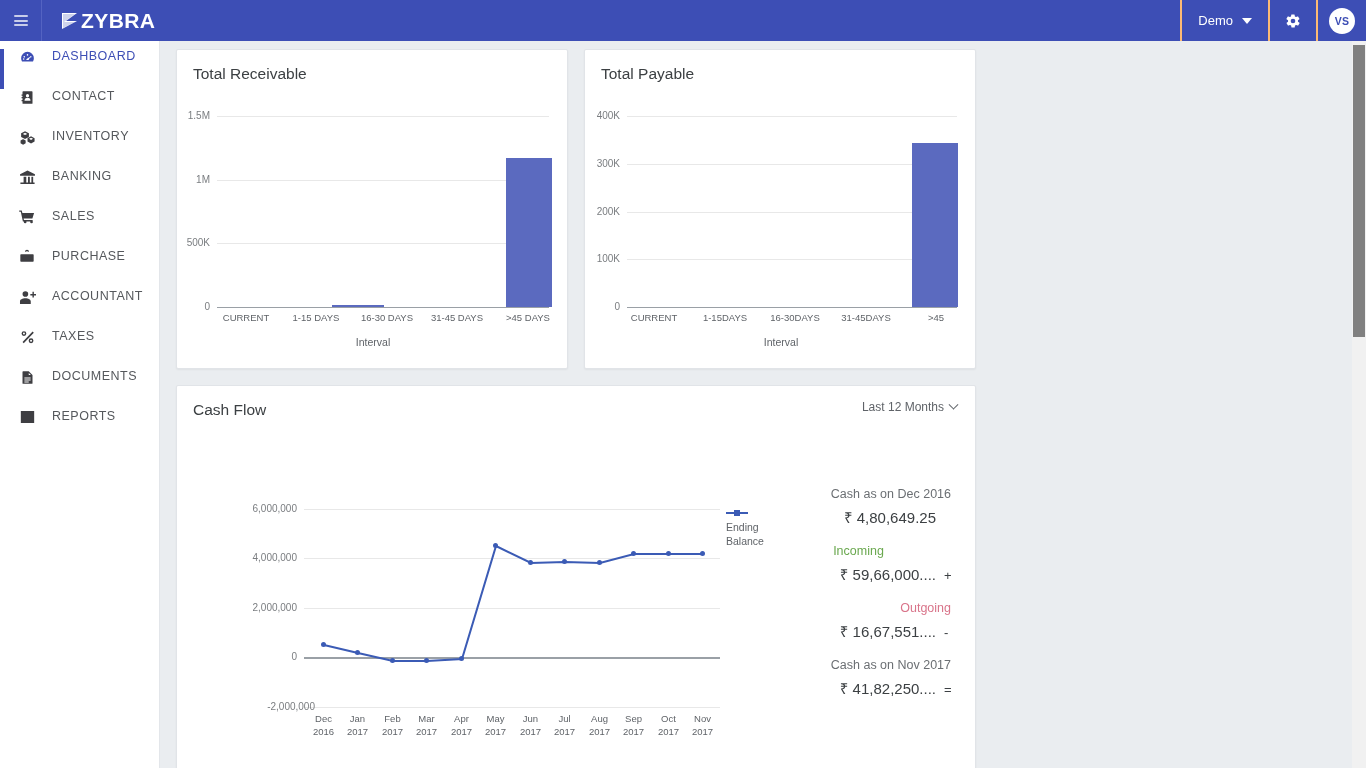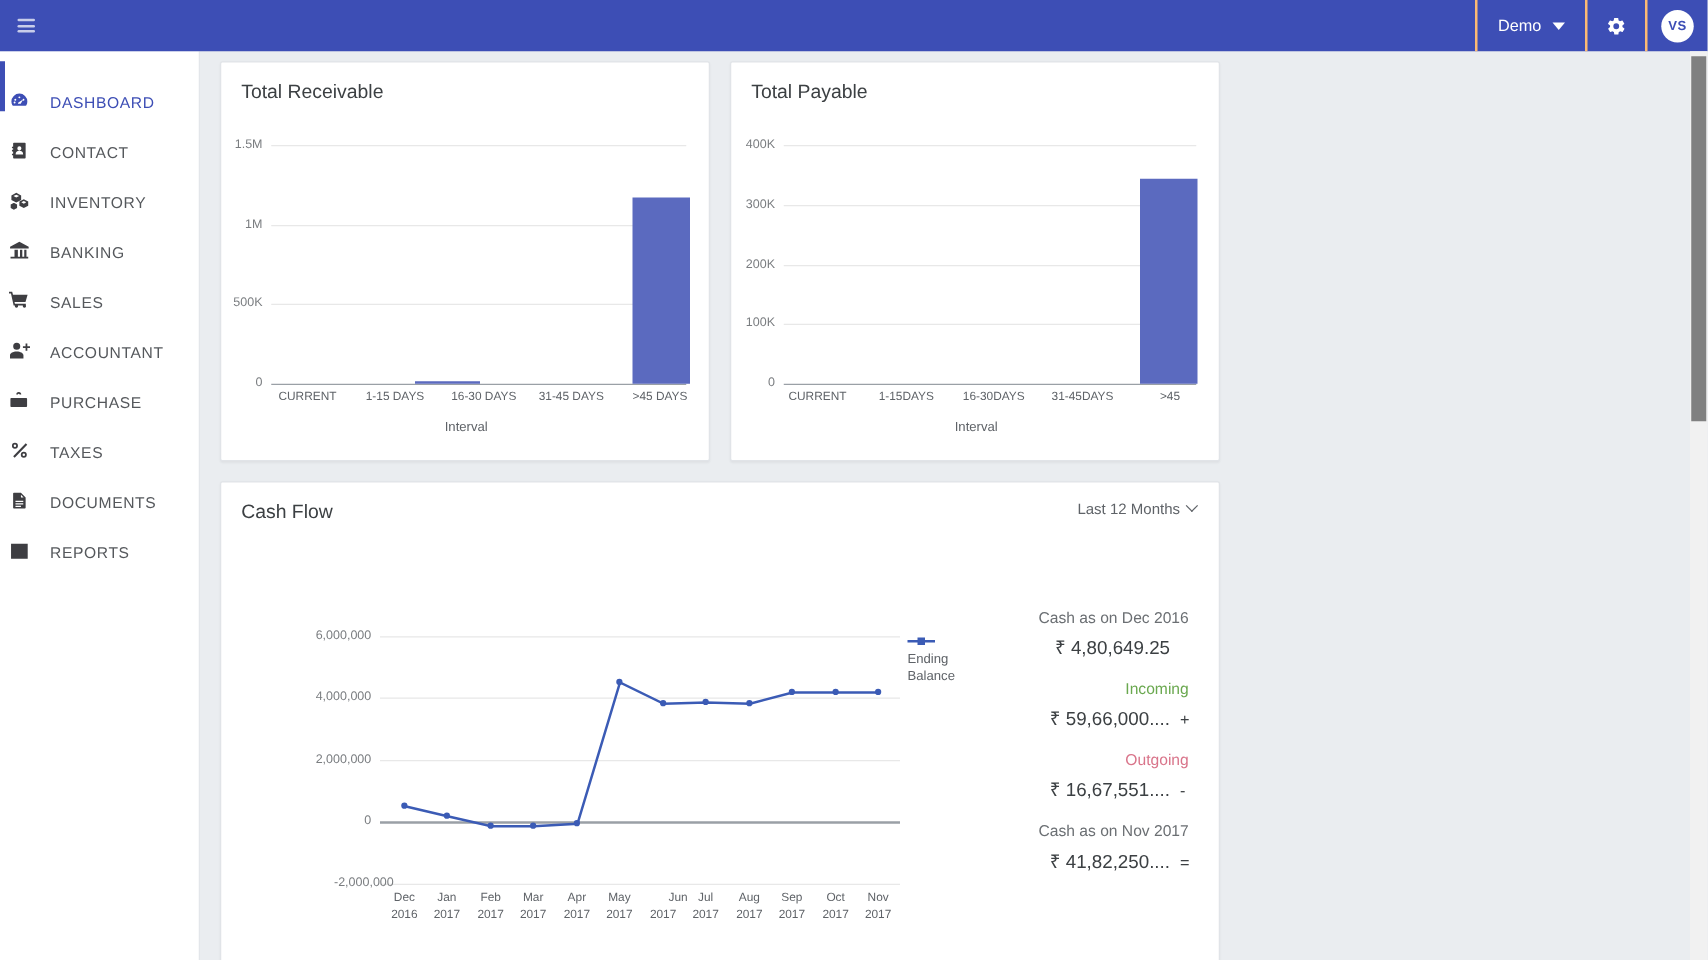--- a/index.html
+++ b/index.html
@@ -207,6 +207,13 @@
         <i></i>
         <i></i>
       </div>
+  </div>
+  <div id="logo-wrap">
+    <svg id="logo-mark" width="19" height="20" viewBox="0 0 19 20">
+      <path d="M2 2 L17 2 L6 10 L17 10 L2 18 L2 13 L10 13 L2 13 Z" fill="#ffffff"></path>
+      <path d="M3 3 L15 3 L4 11 L15 11 L3 17 L3 12 L11 12 L3 12 Z" fill="#3d4eb5" opacity="0.25"></path>
+    </svg>
+    <span id="logo-text">ZYBRA</span>
   </div>
 
   <div id="topbar-right">

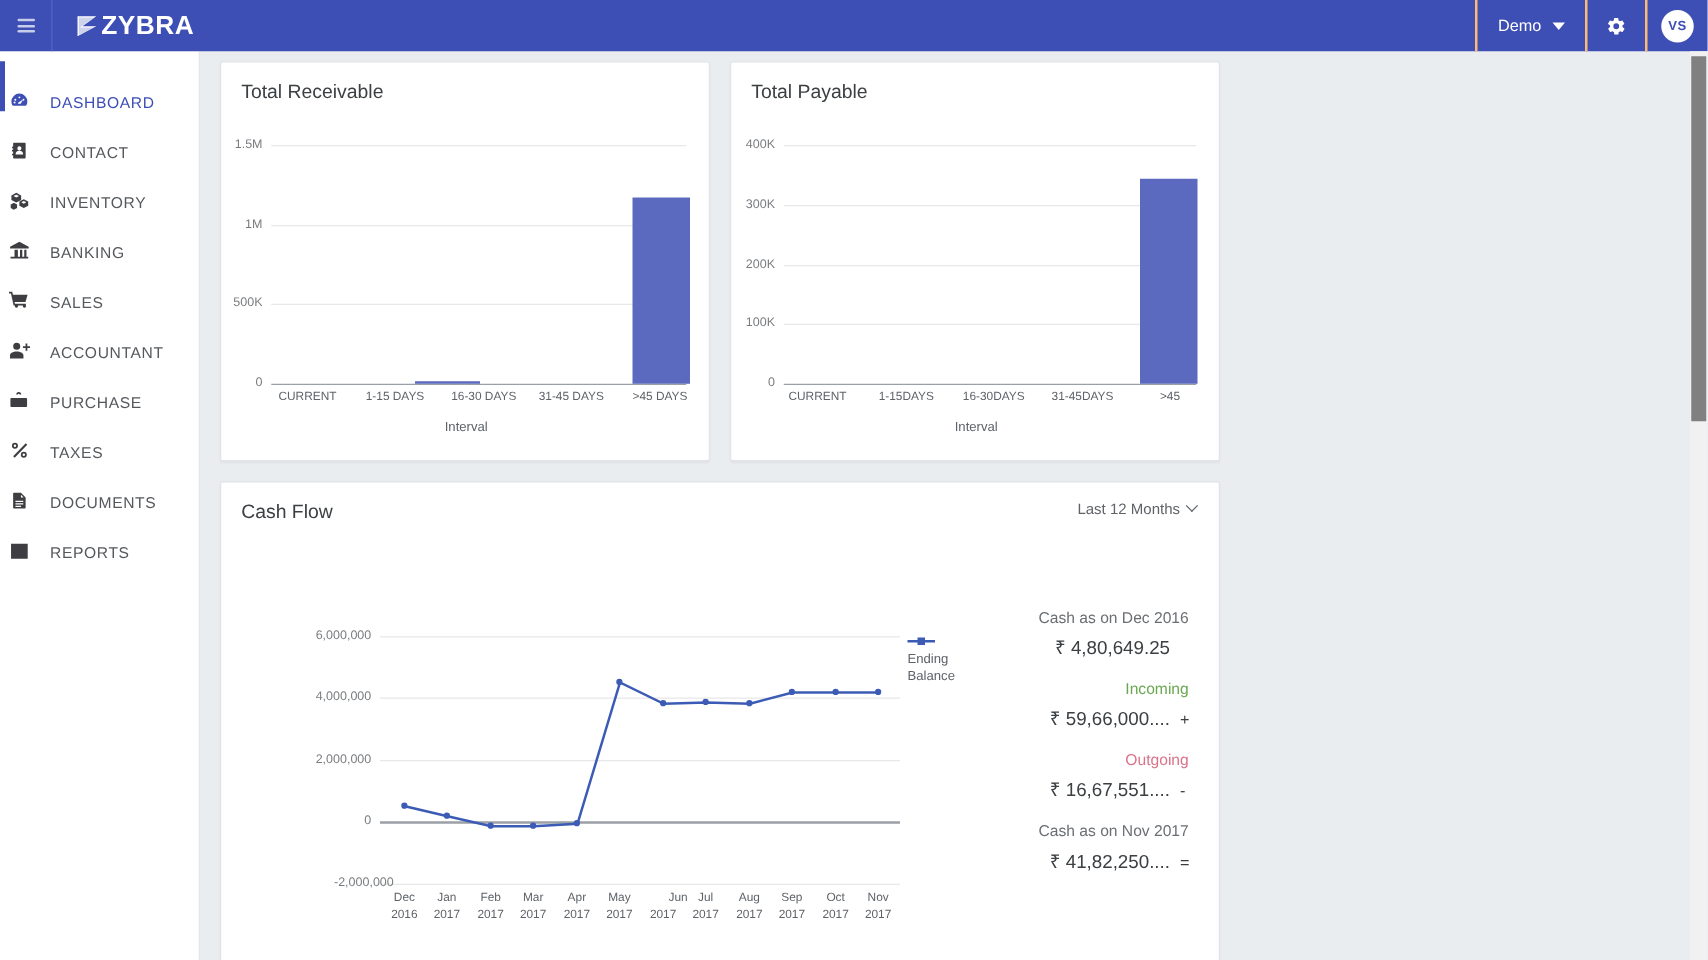--- a/index.html
+++ b/index.html
@@ -77,8 +77,8 @@
   }
   .nav-item {
     height: 40px;
-    display: flex; align-items: flex-end;
-    padding-left: 0;
+    display: flex; align-items: flex-start;
+    padding-left: 12px;
     border-left: 4px solid transparent;
     cursor: pointer;
   }

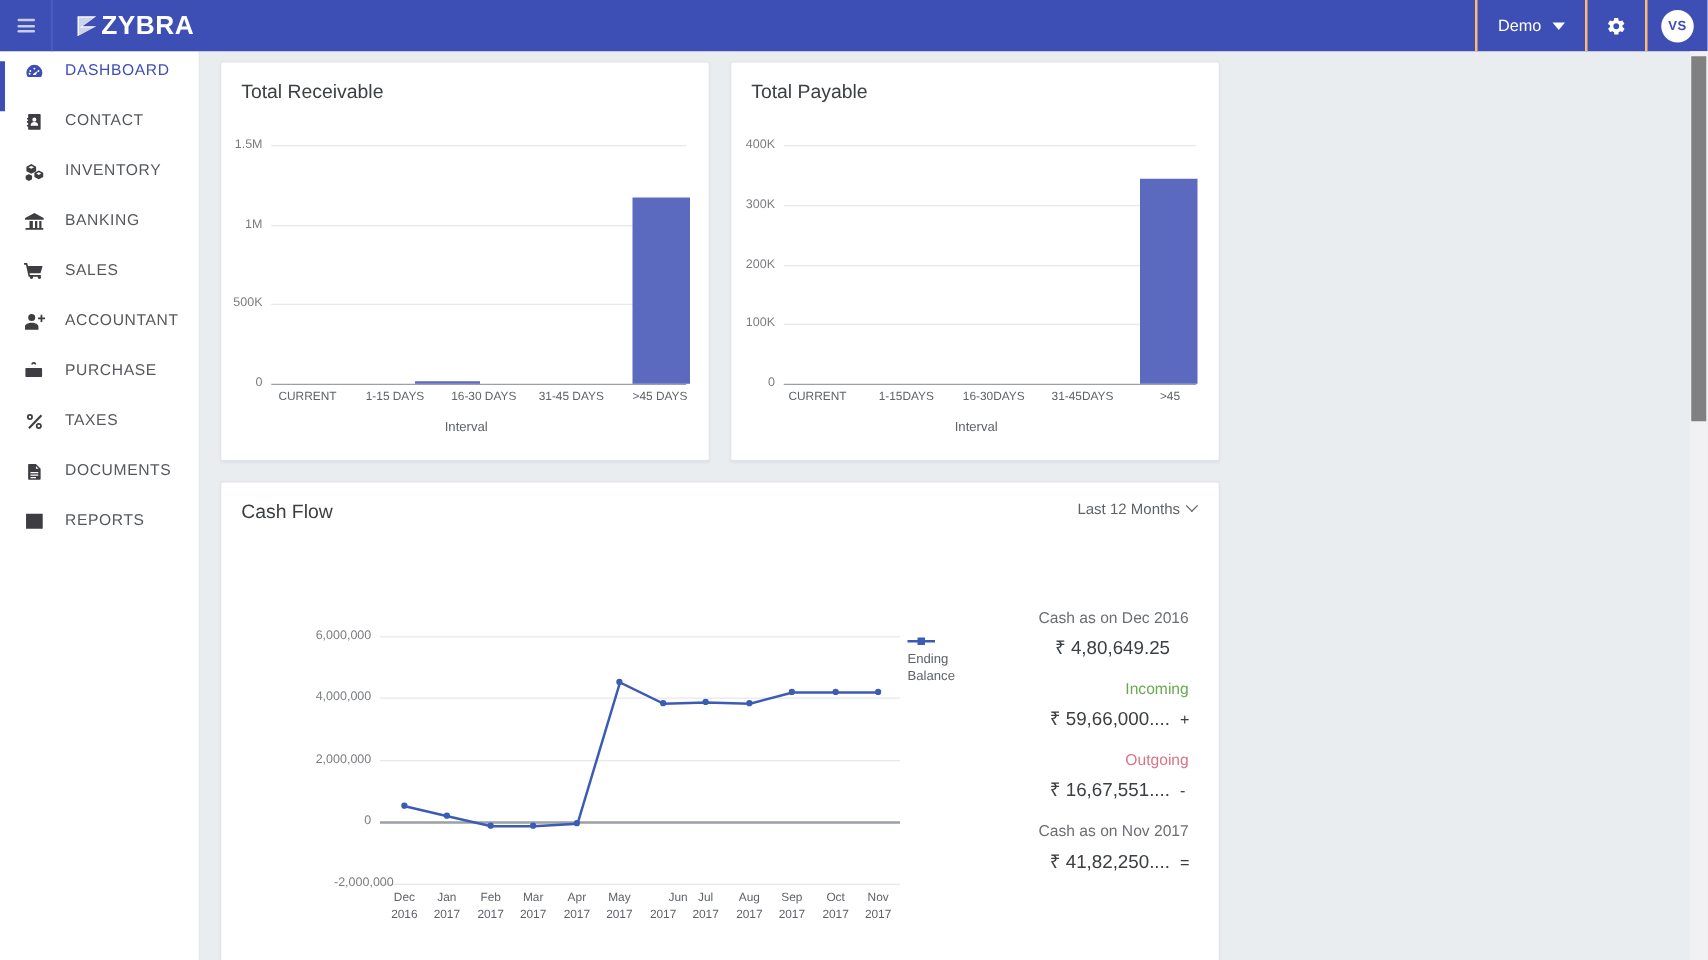--- a/index.html
+++ b/index.html
@@ -281,20 +281,20 @@
 
   <div class="nav-item">
     <span class="nav-icon">
+      <svg width="18" height="16" viewBox="0 0 24 24">
+          <path fill="currentColor" d="M9 4a3 3 0 0 1 6 0h-2a1 1 0 0 0-2 0zm-6 4h18a1 1 0 0 1 1 1v9a1 1 0 0 1-1 1H3a1 1 0 0 1-1-1V9a1 1 0 0 1 1-1z"></path>
+        </svg>
+    </span>
+    <span class="nav-label">PURCHASE</span>
+  </div>
+
+  <div class="nav-item">
+    <span class="nav-icon">
       <svg width="19" height="17" viewBox="0 0 24 24">
           <path fill="currentColor" d="M9 3a4 4 0 1 1-4 4 4 4 0 0 1 4-4zm0 10c4.2 0 7.6 1.9 7.6 4.3V21H1.4v-3.7C1.4 14.9 4.8 13 9 13zm10-9h2v3h3v2h-3v3h-2V9h-3V7h3z"></path>
         </svg>
     </span>
     <span class="nav-label">ACCOUNTANT</span>
-  </div>
-
-  <div class="nav-item">
-    <span class="nav-icon">
-      <svg width="18" height="16" viewBox="0 0 24 24">
-          <path fill="currentColor" d="M9 4a3 3 0 0 1 6 0h-2a1 1 0 0 0-2 0zm-6 4h18a1 1 0 0 1 1 1v9a1 1 0 0 1-1 1H3a1 1 0 0 1-1-1V9a1 1 0 0 1 1-1z"></path>
-        </svg>
-    </span>
-    <span class="nav-label">PURCHASE</span>
   </div>
 
   <div class="nav-item">

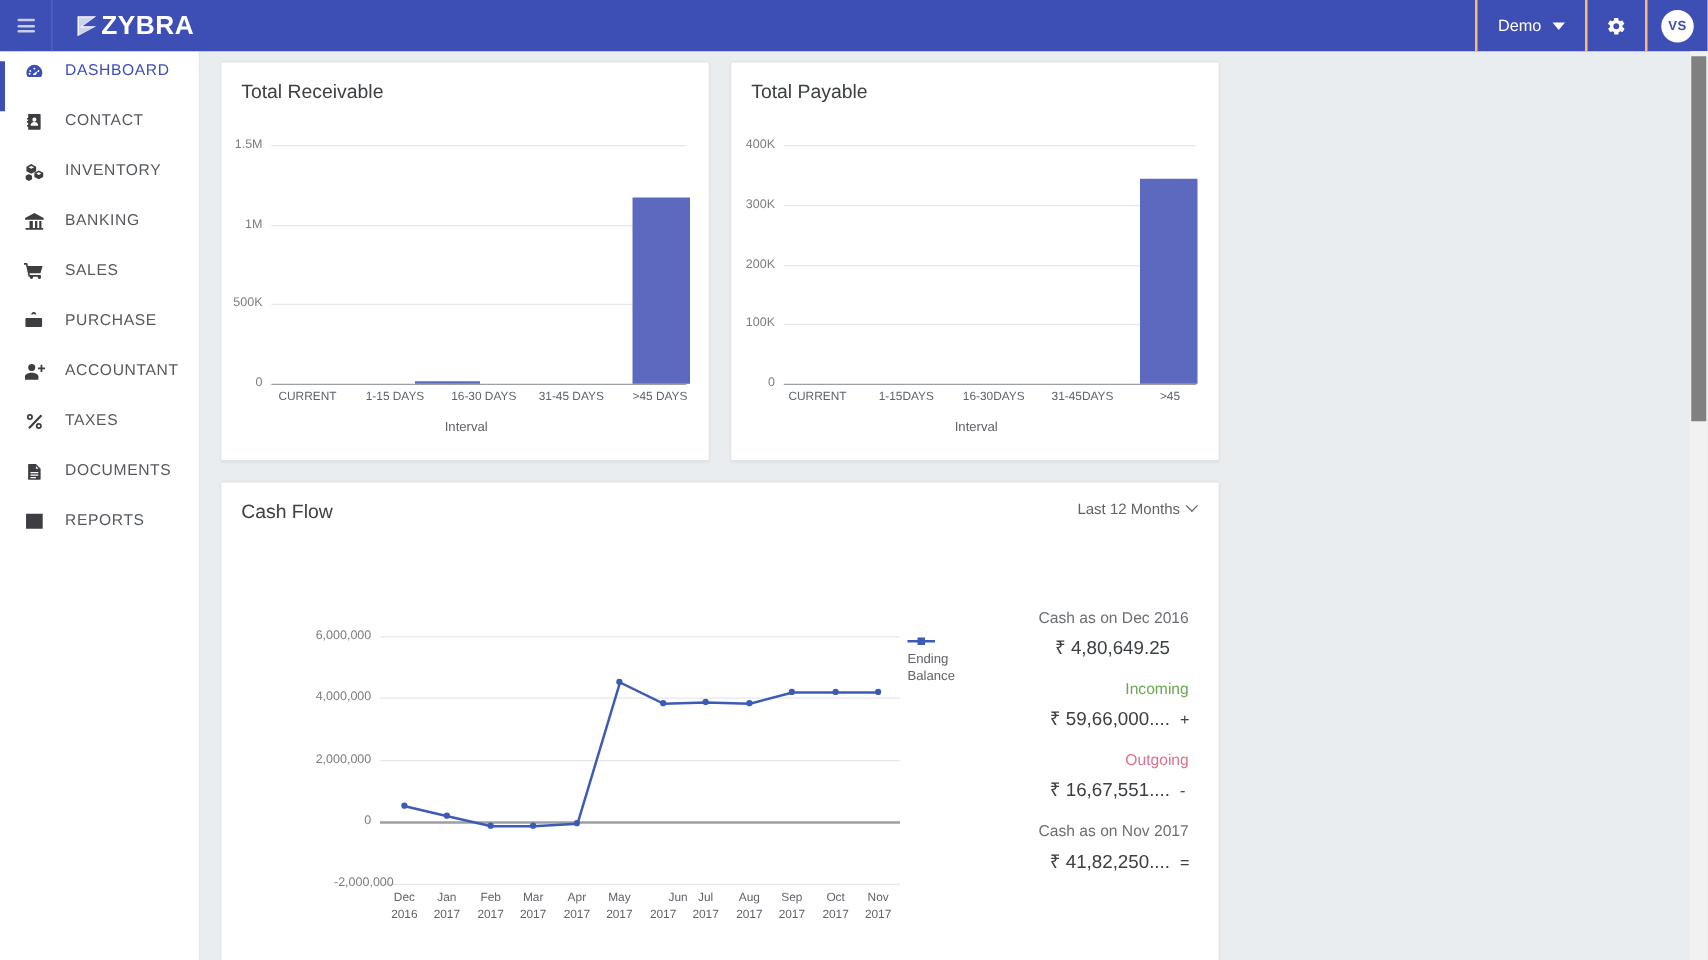--- a/index.html
+++ b/index.html
@@ -178,7 +178,7 @@
   }
   .sum-block { margin-bottom: 16px; }
   .sum-caption { font-size: 12.5px; color: #6b6f73; line-height: 16px; }
-  .sum-caption.green { color: #6aa84f; }
+  .sum-caption.green { color: #6aa84f; text-align: center; }
   .sum-caption.red   { color: #d9748a; }
   .sum-value {
     font-size: 15px; color: #3c4043; margin-top: 5px;

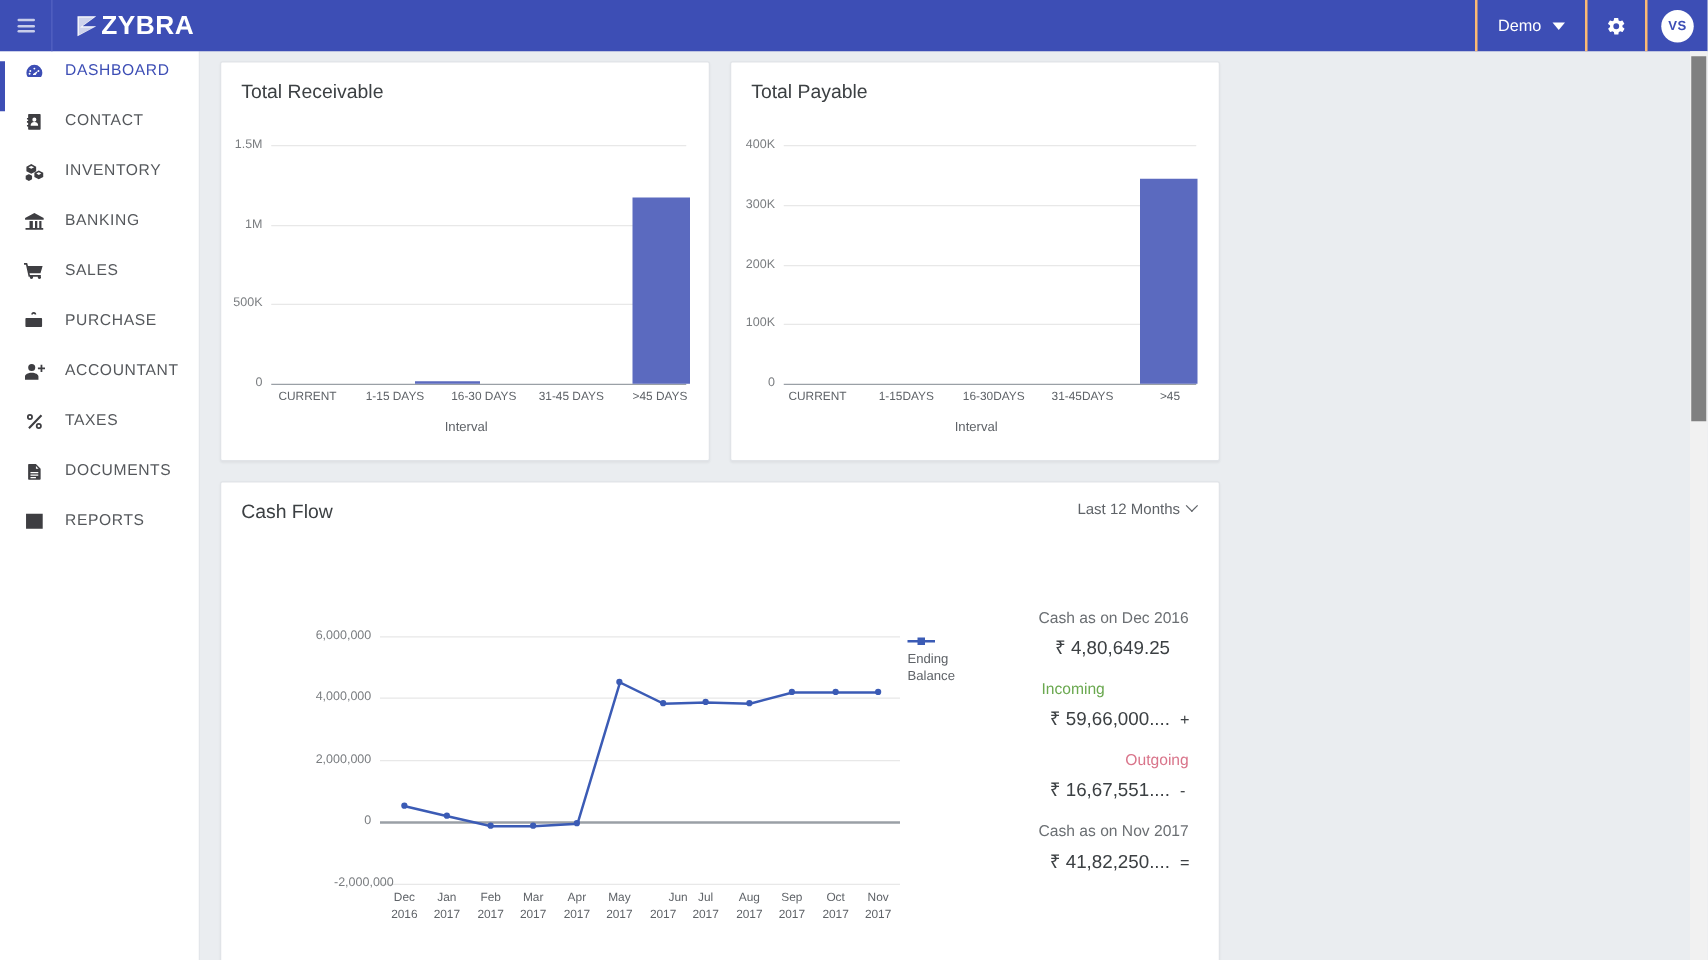--- a/index.html
+++ b/index.html
@@ -437,7 +437,7 @@
       <div class="tick-x" style="left:262px; top:340px; width:45px;">2017</div>
       <div class="tick-x" style="left:296px; top:327px; width:45px;">May</div>
       <div class="tick-x" style="left:296px; top:340px; width:45px;">2017</div>
-      <div class="tick-x" style="left:343px; top:327px; width:45px;">Jun</div>
+      <div class="tick-x" style="left:331px; top:327px; width:45px;">Jun</div>
       <div class="tick-x" style="left:331px; top:340px; width:45px;">2017</div>
       <div class="tick-x" style="left:365px; top:327px; width:45px;">Jul</div>
       <div class="tick-x" style="left:365px; top:340px; width:45px;">2017</div>

